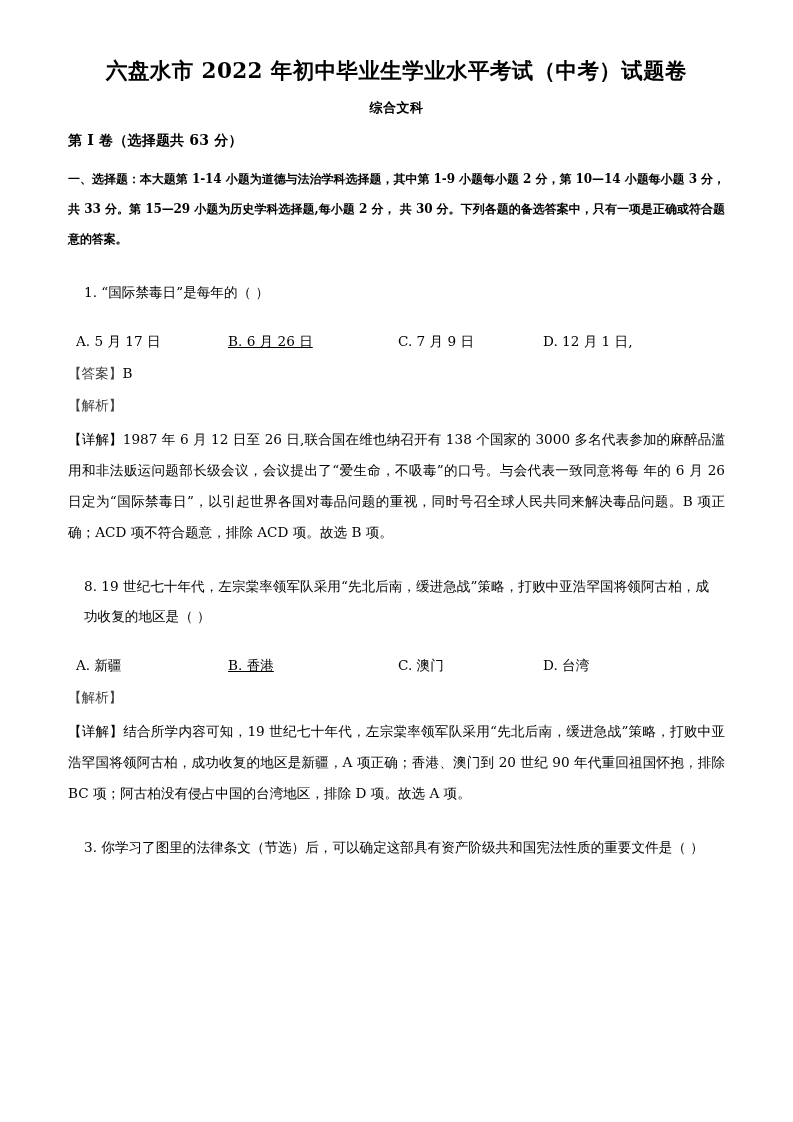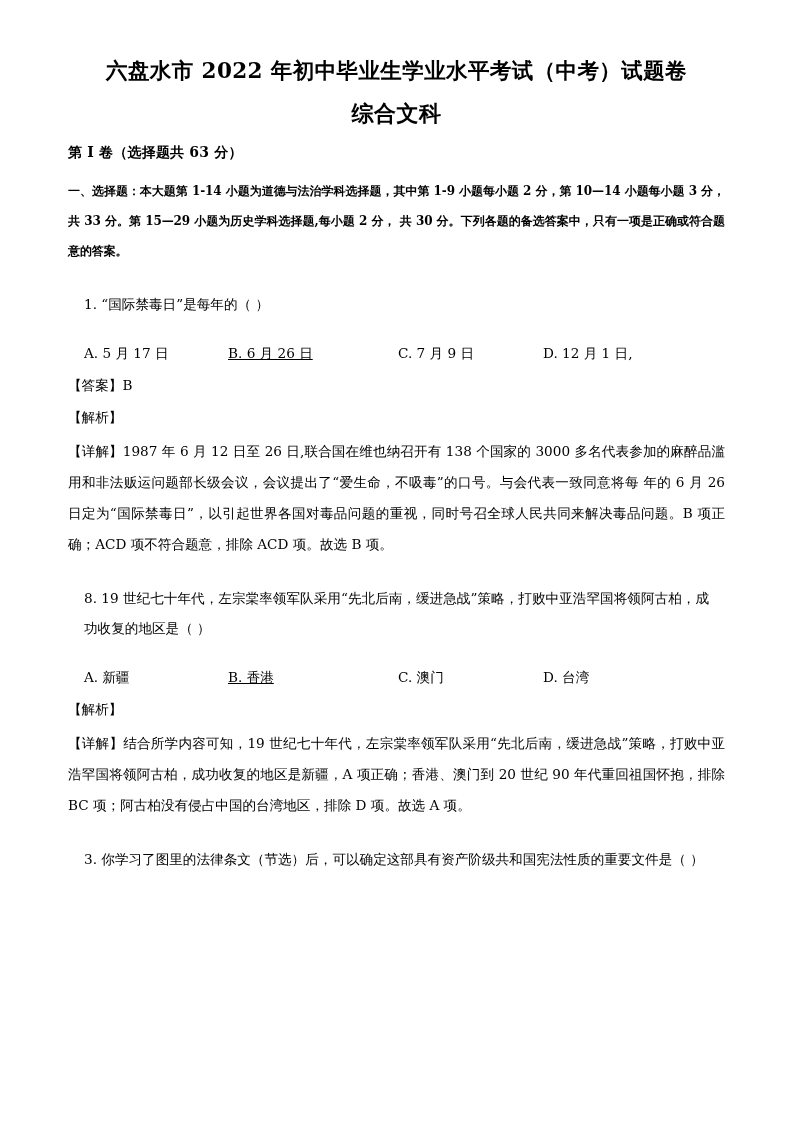--- a/index.html
+++ b/index.html
@@ -38,7 +38,7 @@
   .doc-subtitle {
     text-align: center;
     font-weight: bold;
-    font-size: 22px;
+    font-size: 13px;
     letter-spacing: 0.5px;
     margin: 0;
     padding-top: 14px;

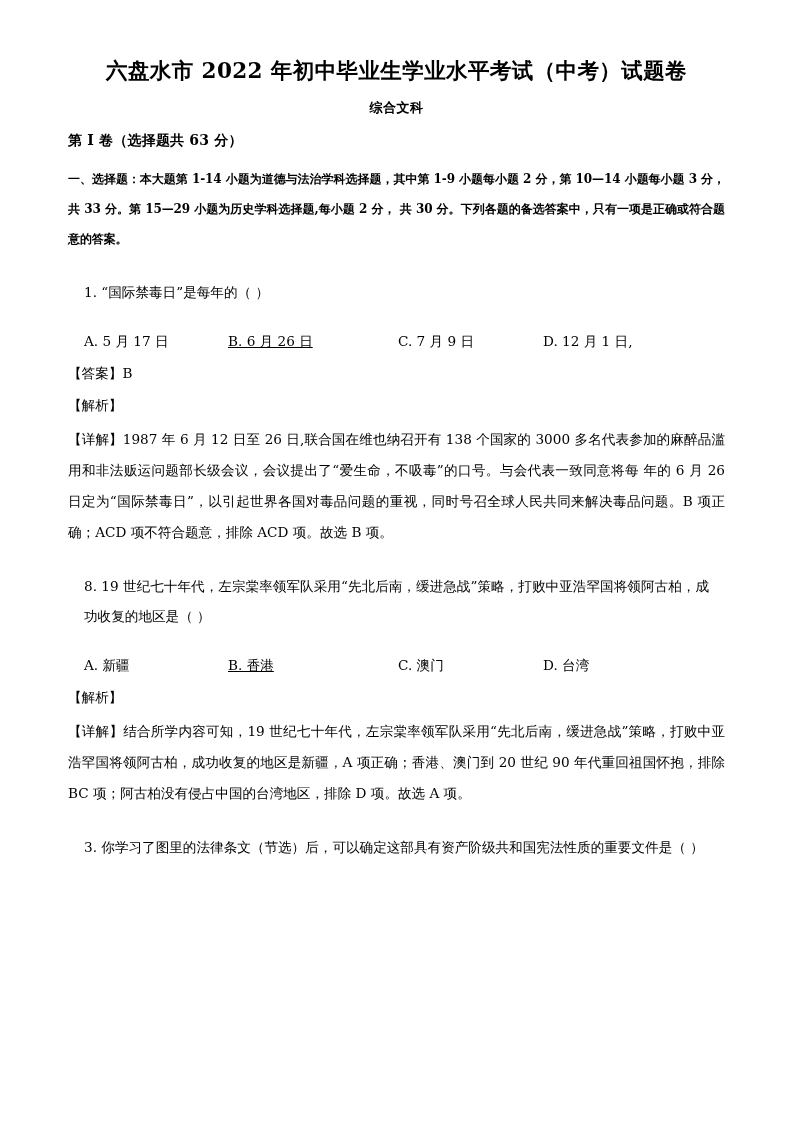--- a/index.html
+++ b/index.html
@@ -95,7 +95,7 @@
     top: 4px;
     white-space: nowrap;
   }
-  .opt-a { left: 16px; }
+  .opt-a { left: 8px; }
   .opt-b { left: 160px; text-decoration: underline; }
   .opt-c { left: 330px; }
   .opt-d { left: 475px; }

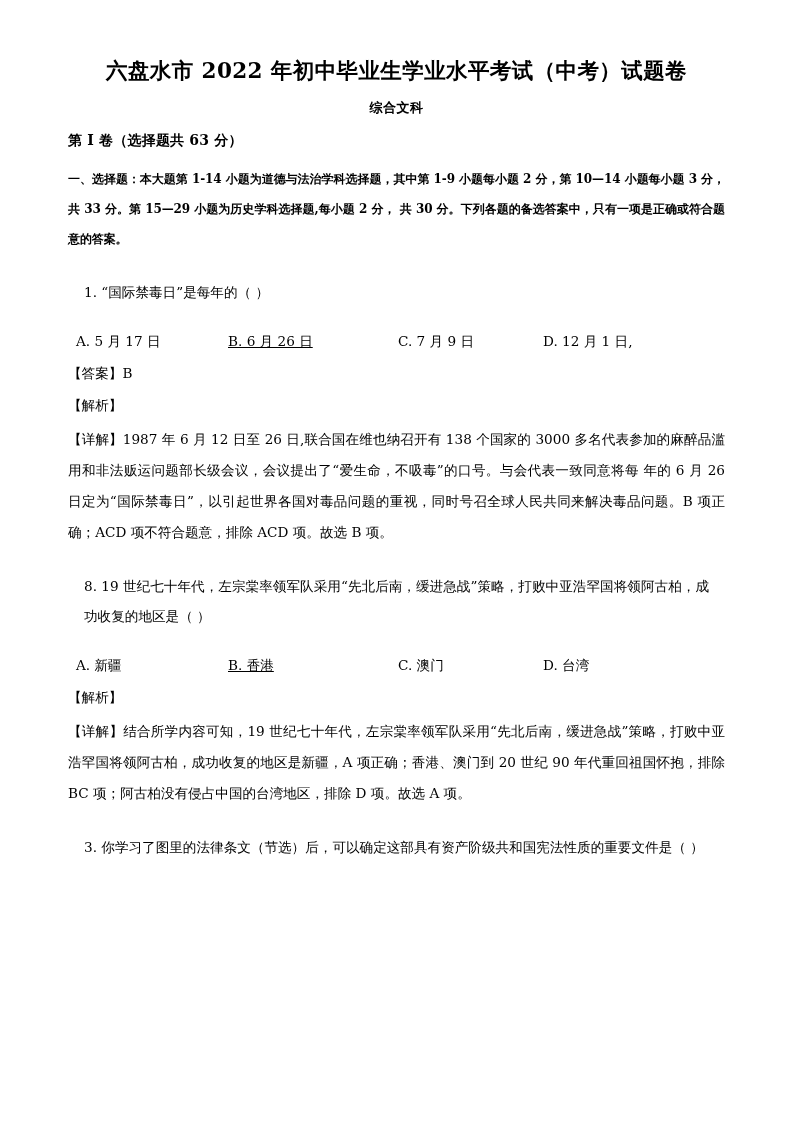--- a/index.html
+++ b/index.html
@@ -108,7 +108,7 @@
     padding-top: 2px;
   }
   .tag {
-    color: #000000;
+    color: #404040;
   }
   .tag-value {
     color: #000000;

